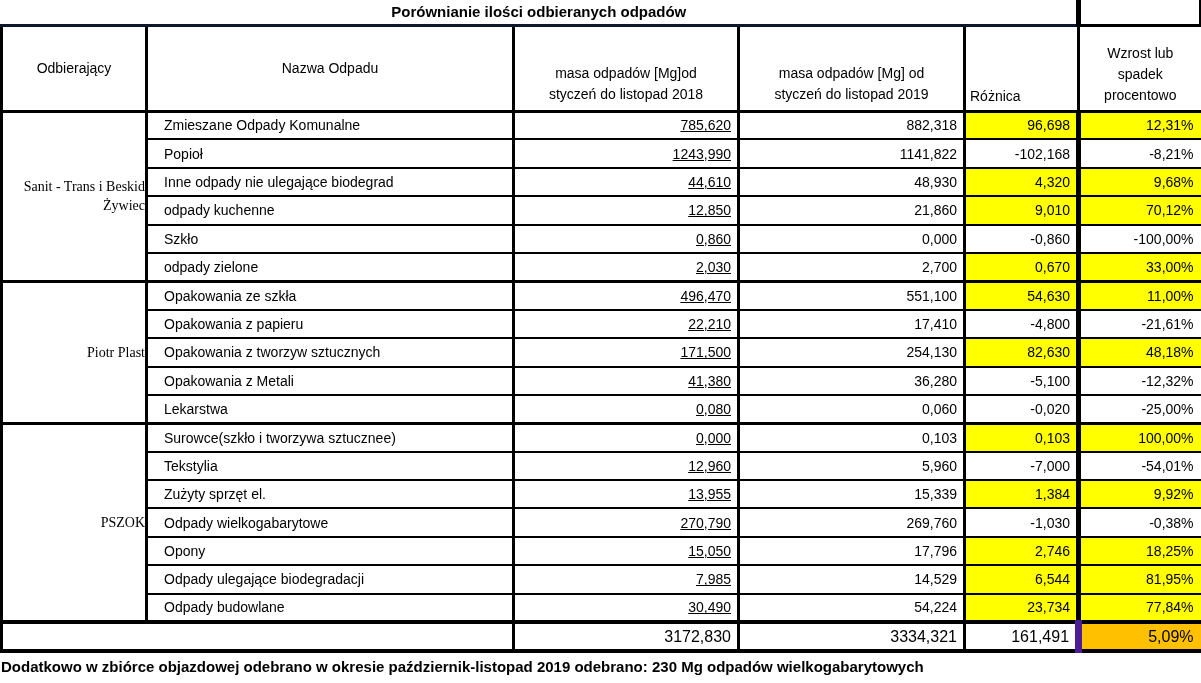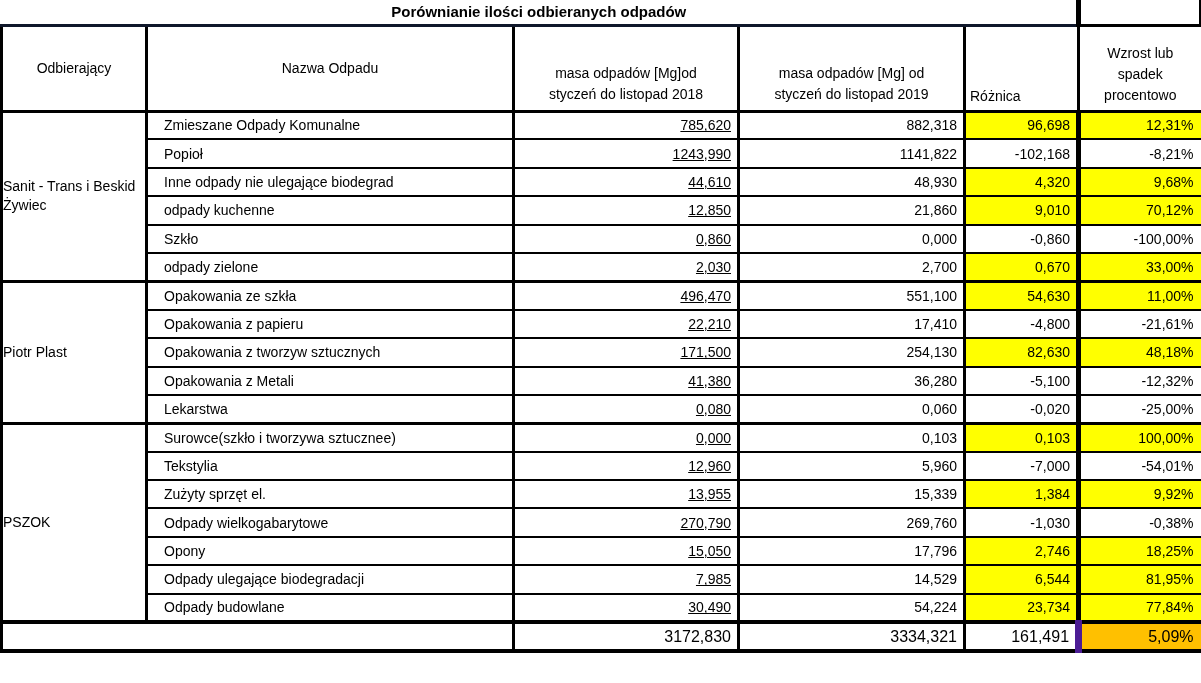--- a/index.html
+++ b/index.html
@@ -32,7 +32,7 @@
   tbody td { border:2px solid #000; }
   tr.group-start td { border-top:3px solid #000; }
   .c-collector { border-left:3px solid #000; border-right:3px solid #000;
-                 text-align:left; vertical-align:middle; white-space:normal; line-height:1.4; }
+                 text-align:right; vertical-align:middle; white-space:normal; line-height:1.4;font-family:Liberation Serif, serif; }
   .c-name { border-right:3px solid #000; padding-left:16px; text-align:left; }
   .c-num  { text-align:right; padding-right:6px; }
   .c-m2018 { border-right:3px solid #000;text-decoration:underline; }

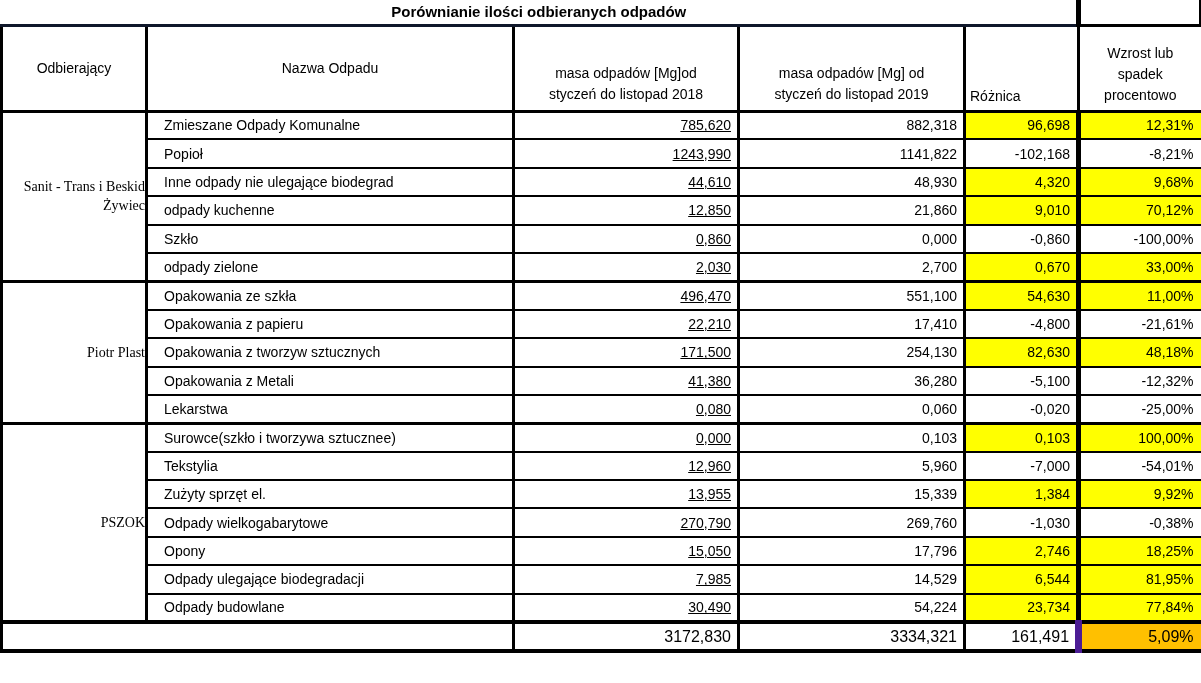--- a/index.html
+++ b/index.html
@@ -225,6 +225,7 @@
   </tbody>
     </table>
 
+  <div class="footer-note">Dodatkowo w zbiórce objazdowej odebrano w okresie październik-listopad 2019 odebrano: 230 Mg odpadów wielkogabarytowych</div>
 </div>
 
 </body></html>

